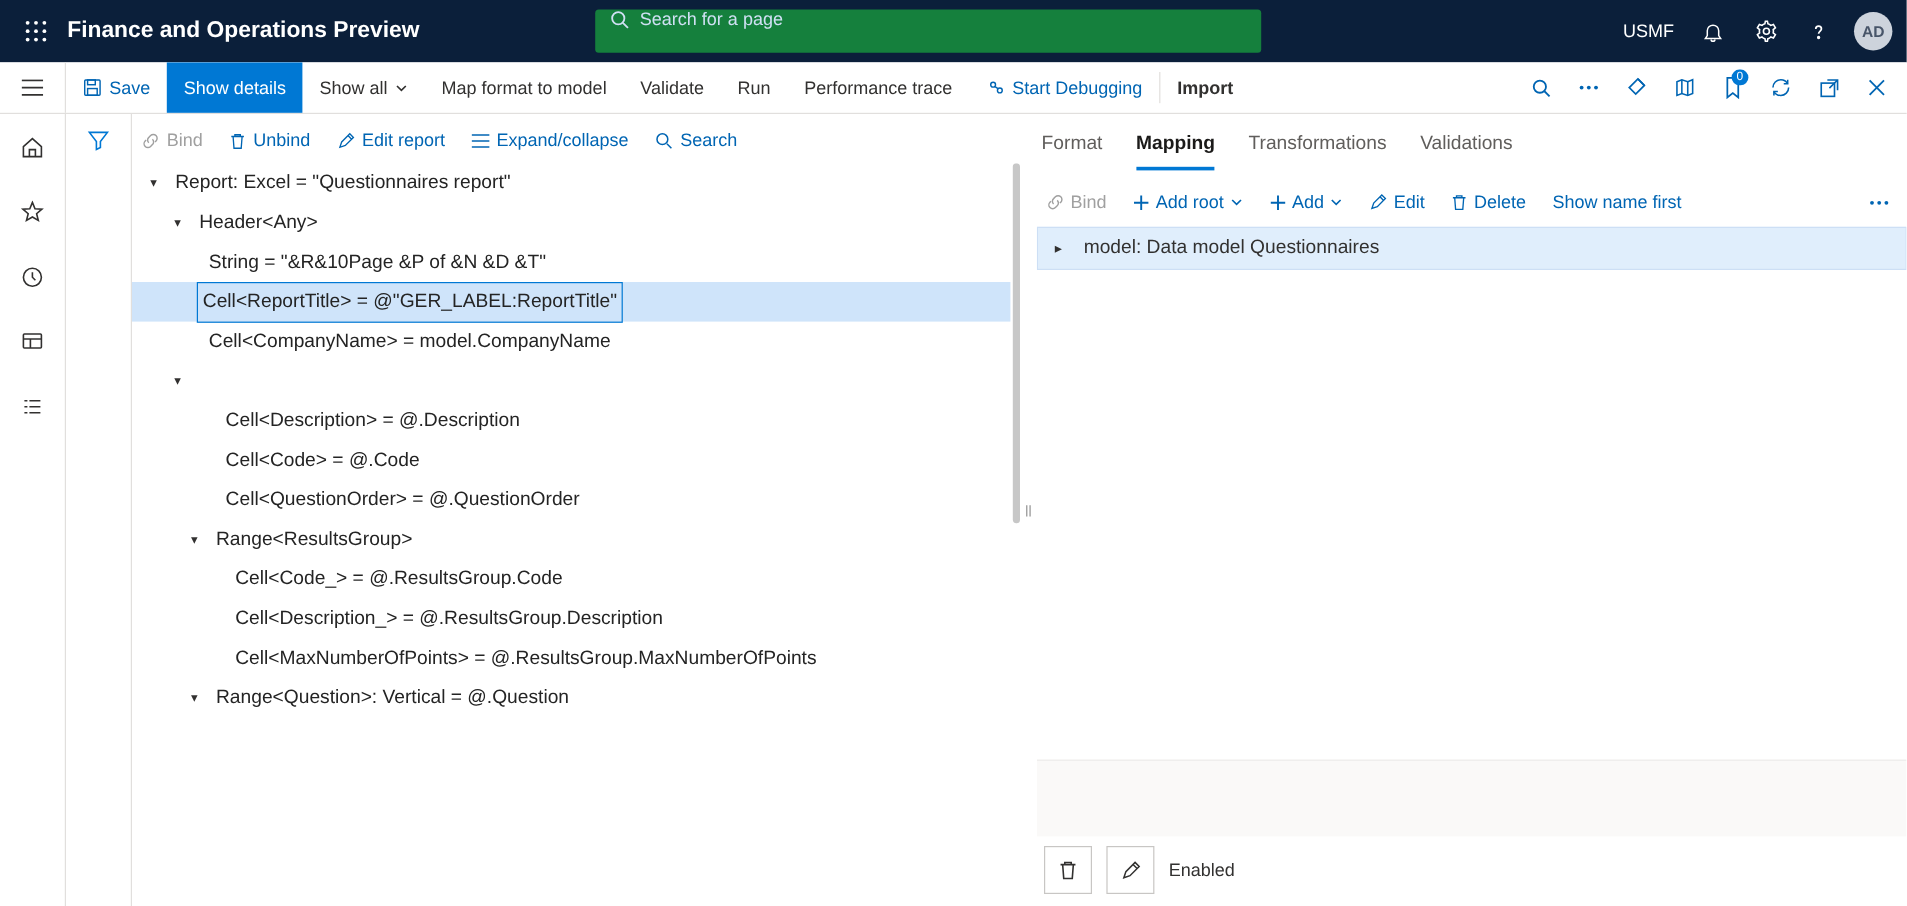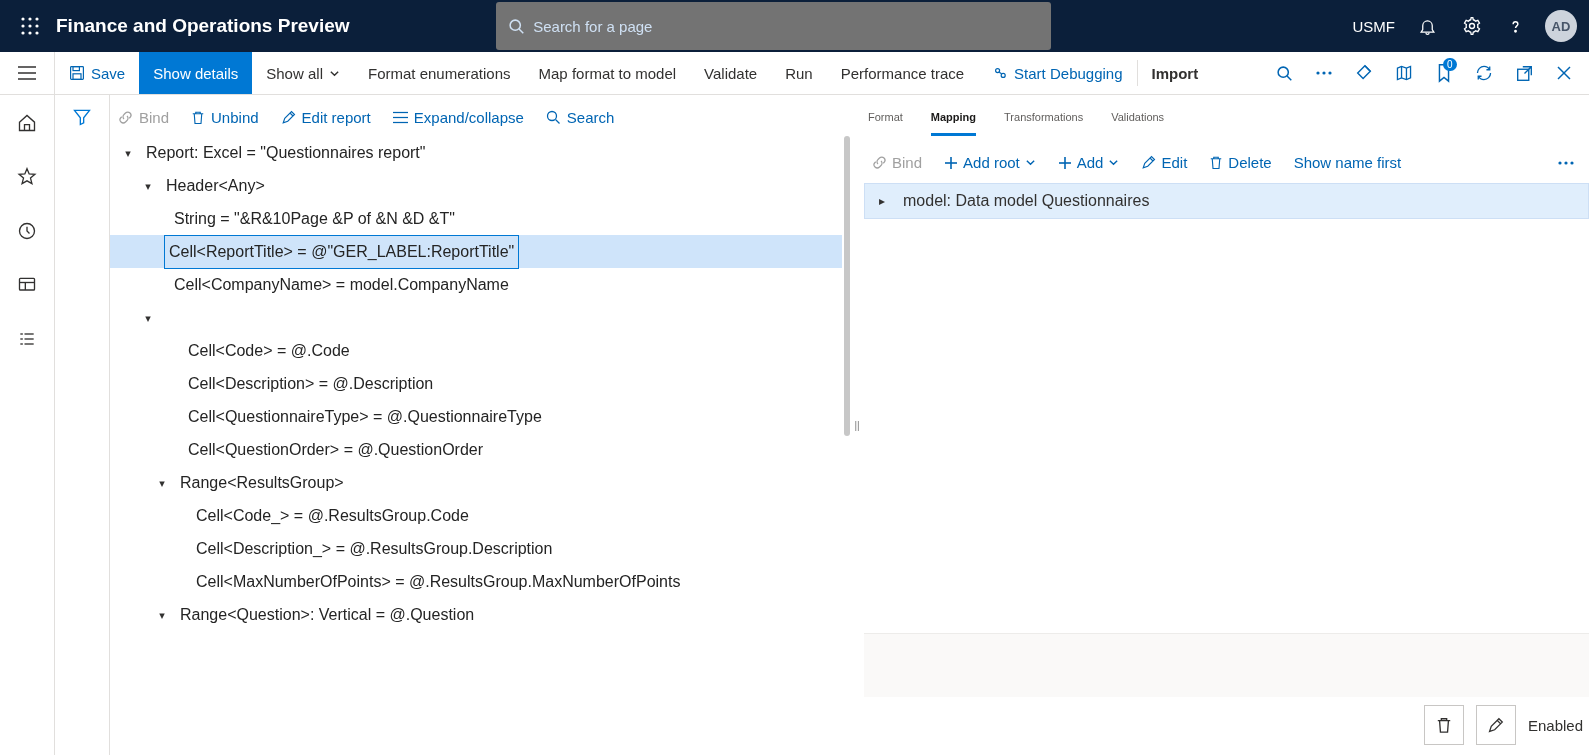--- a/index.html
+++ b/index.html
@@ -11,7 +11,7 @@
   .topbar .waffle { width: 36px; height: 36px; display:flex; align-items:center; justify-content:center; cursor:pointer; }
   .topbar .app-title { font-size: 19px; font-weight: 600; margin-left: 8px; }
   .topbar .search-wrap { flex: 0 0 auto; margin-left: auto; margin-right: auto; width: 555px; }
-  .topbar .search { height: 48px; background: #737373; border-radius: 3px; display:flex; align-items:center; padding:0 12px; color:#cfe0f3; }
+  .topbar .search { height: 36px; background: #15803d; border-radius: 3px; display:flex; align-items:flex-start; padding:0 12px; color:#cfe0f3; }
   .topbar .search input { background: transparent; border: none; outline: none; color:#cfe0f3; font-size: 15px; margin-left: 8px; width: 100%; }
   .topbar .search input::placeholder { color: #cfe0f3; }
   .topbar .right { display:flex; align-items:center; gap: 6px; margin-left: auto; }

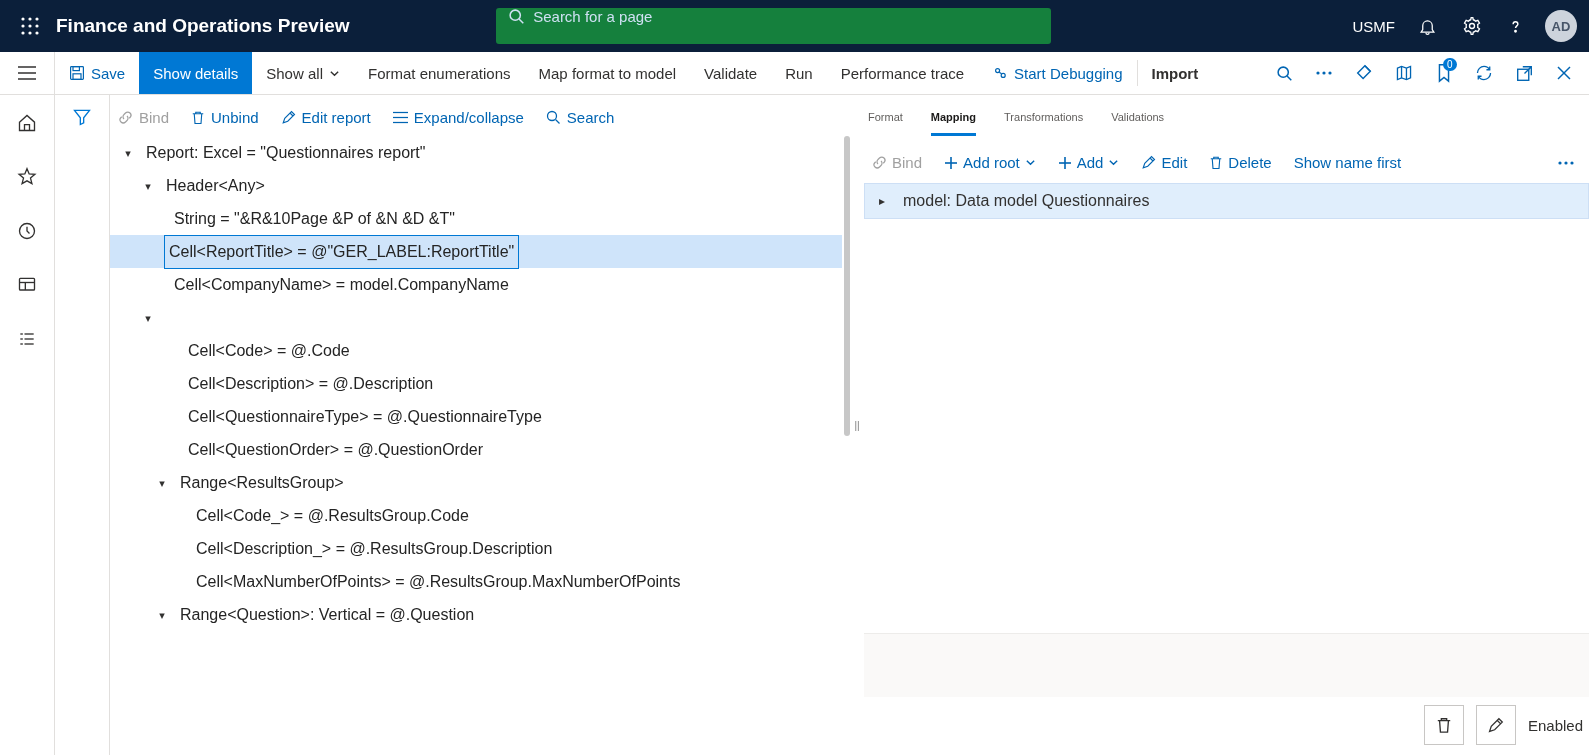--- a/index.html
+++ b/index.html
@@ -177,9 +177,6 @@
       </span>
   </div>
   <div class="cmd-btn">
-      <span>Format enumerations</span>
-    </div>
-  <div class="cmd-btn">
       <span>Map format to model</span>
     </div>
   <div class="cmd-btn">

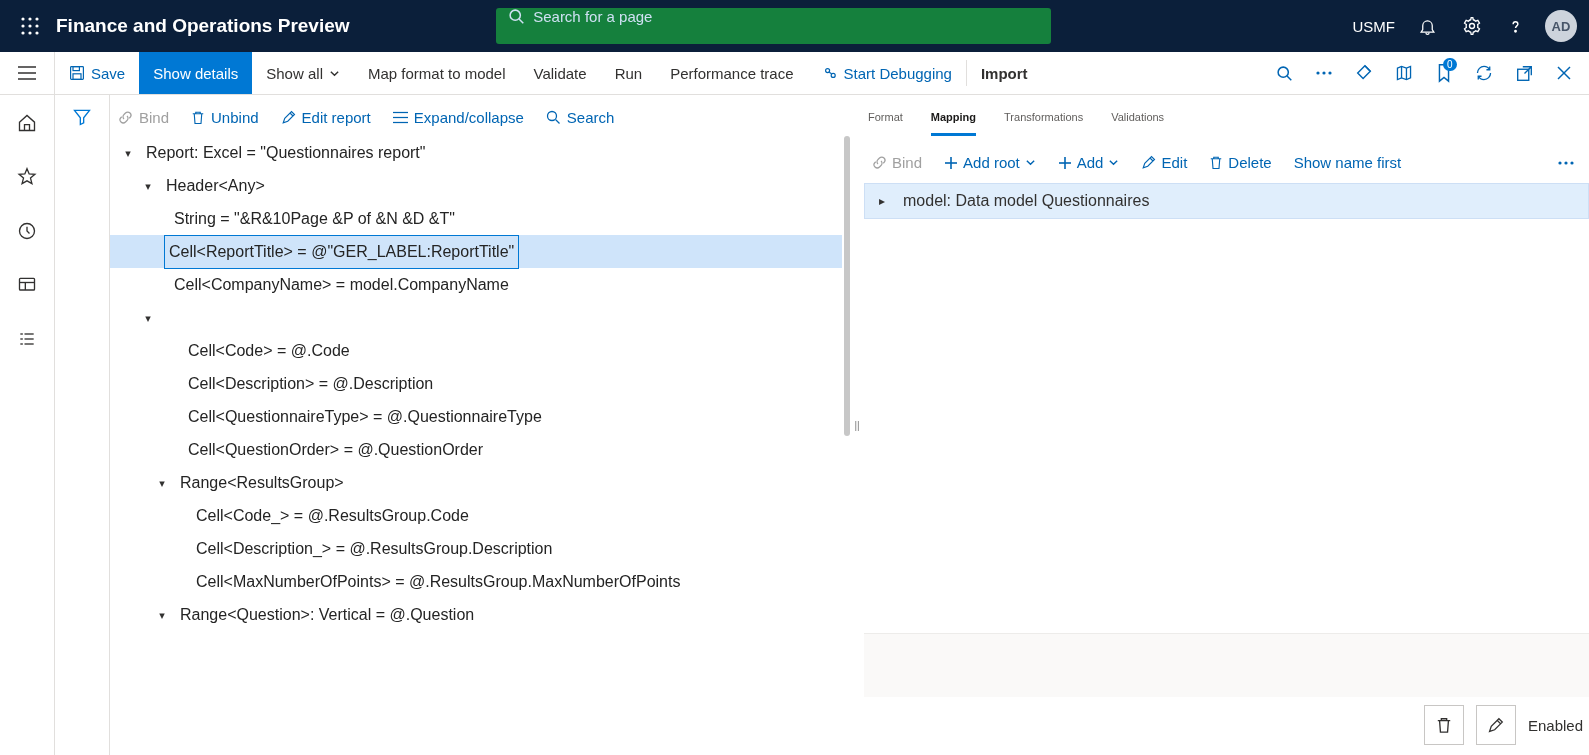--- a/index.html
+++ b/index.html
@@ -70,7 +70,7 @@
   .scroll-indicator { position:absolute; right:0; top:0; width:6px; height:300px; background:#c7c7c7; border-radius:3px; }
 
   
-  .rp-tabs { display:flex; gap:28px; padding:16px 0 0 4px; font-size:11px; border-bottom: none; }
+  .rp-tabs { display:flex; gap:28px; padding:16px 0 0 4px; font-size:16px; border-bottom: none; }
   .rp-tab { padding-bottom:10px; color:#605e5c; cursor:pointer; }
   .rp-tab.active { color:#1b1a19; font-weight:600; border-bottom:3px solid #0078d4; }
 

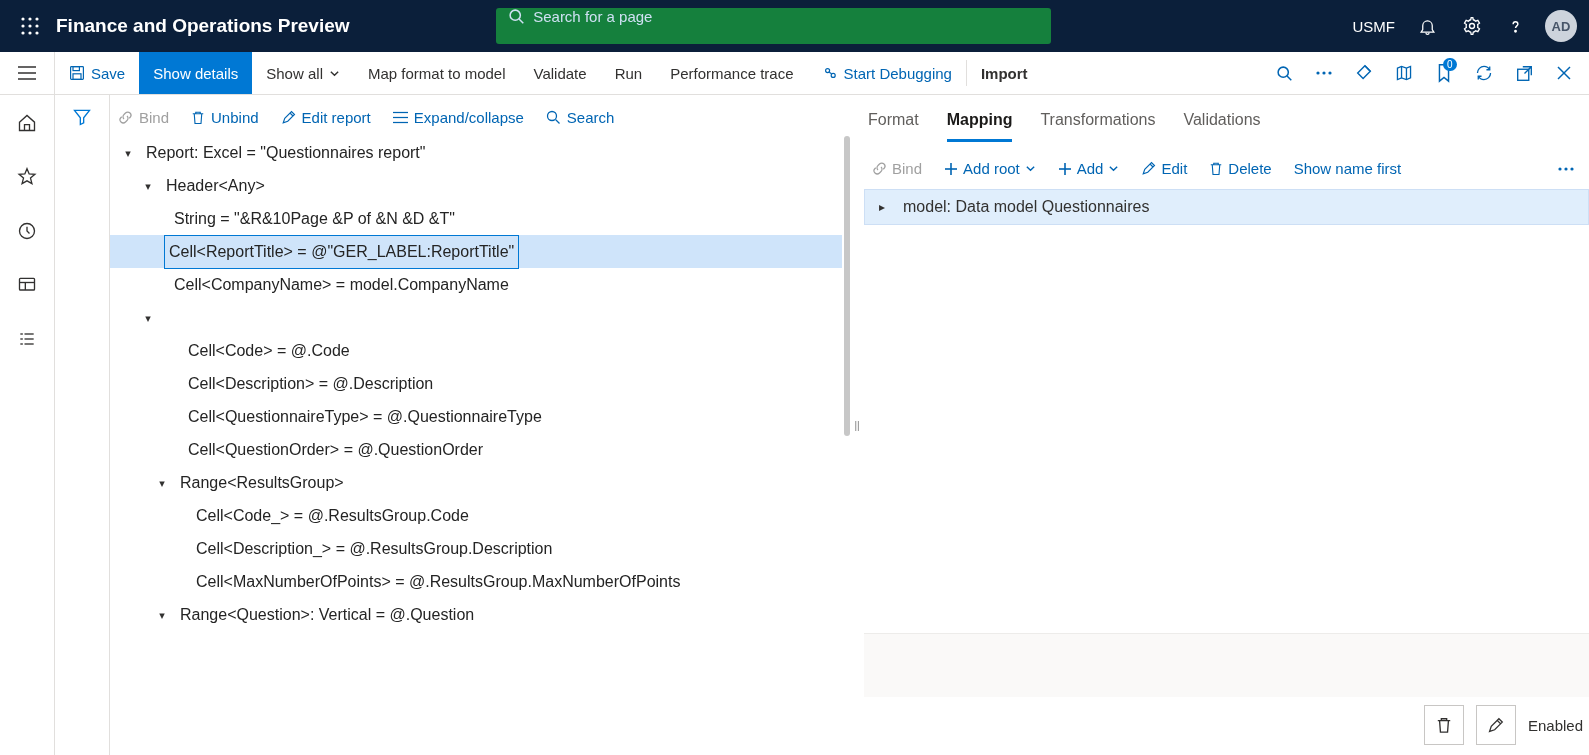--- a/index.html
+++ b/index.html
@@ -384,11 +384,11 @@
               </div>
             <div class="tree-row indent-3">
                 <span style="width:16px"></span>
+                <span class="label-text">Cell&lt;Description&gt; = @.Description</span>
+              </div>
+            <div class="tree-row indent-3">
+                <span style="width:16px"></span>
                 <span class="label-text">Cell&lt;Code&gt; = @.Code</span>
-              </div>
-            <div class="tree-row indent-3">
-                <span style="width:16px"></span>
-                <span class="label-text">Cell&lt;Description&gt; = @.Description</span>
               </div>
             <div class="tree-row indent-3">
                 <span style="width:16px"></span>

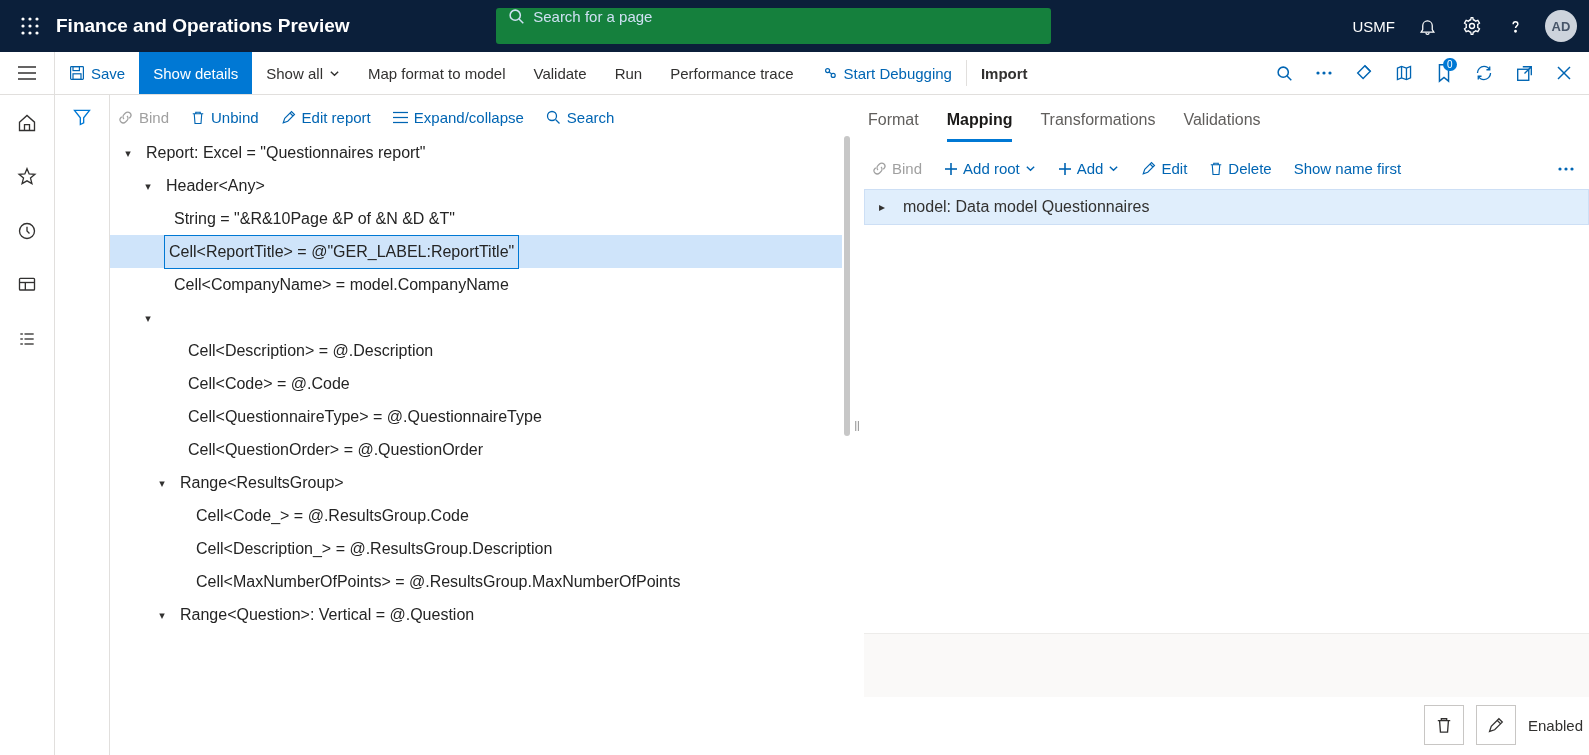--- a/index.html
+++ b/index.html
@@ -392,10 +392,6 @@
               </div>
             <div class="tree-row indent-3">
                 <span style="width:16px"></span>
-                <span class="label-text">Cell&lt;QuestionnaireType&gt; = @.QuestionnaireType</span>
-              </div>
-            <div class="tree-row indent-3">
-                <span style="width:16px"></span>
                 <span class="label-text">Cell&lt;QuestionOrder&gt; = @.QuestionOrder</span>
               </div>
             <div class="tree-row" style="padding-left:44px">

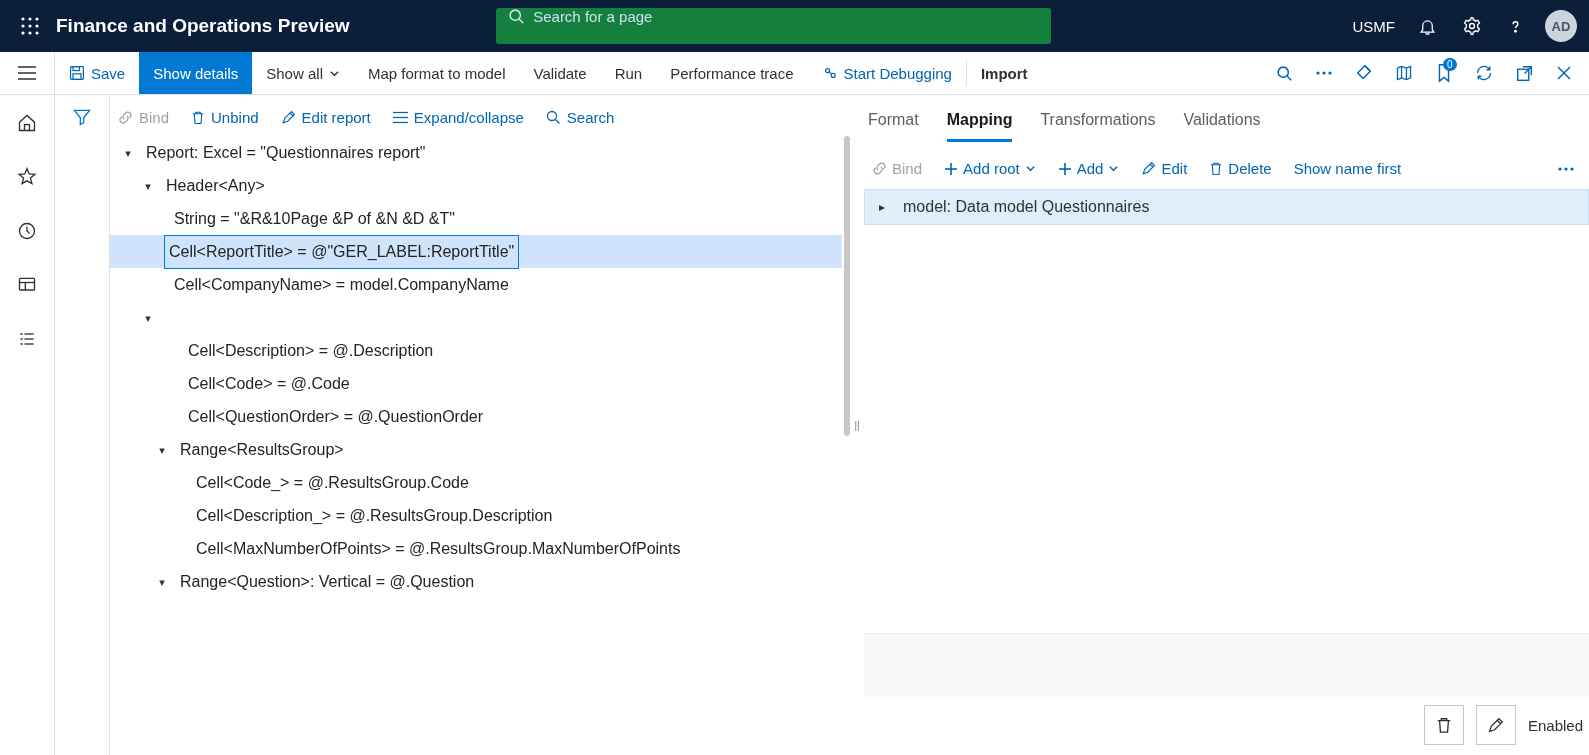--- a/index.html
+++ b/index.html
@@ -84,7 +84,7 @@
 
   .rp-bottom { margin-top:auto; }
   .rp-blank { height:64px; background:#faf9f8; border-top:1px solid #edecea; }
-  .rp-enabled-row { display:flex; align-items:center; gap:12px; padding:8px 6px 10px 6px;justify-content:flex-end; }
+  .rp-enabled-row { display:flex; align-items:center; gap:12px; padding:8px 6px 10px 6px; }
   .sq-btn { width:40px; height:40px; border:1px solid #c8c6c4; display:flex; align-items:center; justify-content:center; cursor:pointer; background:#fff; }
   .rp-enabled-row .lbl { font-size:15px; color:#323130; }
 

